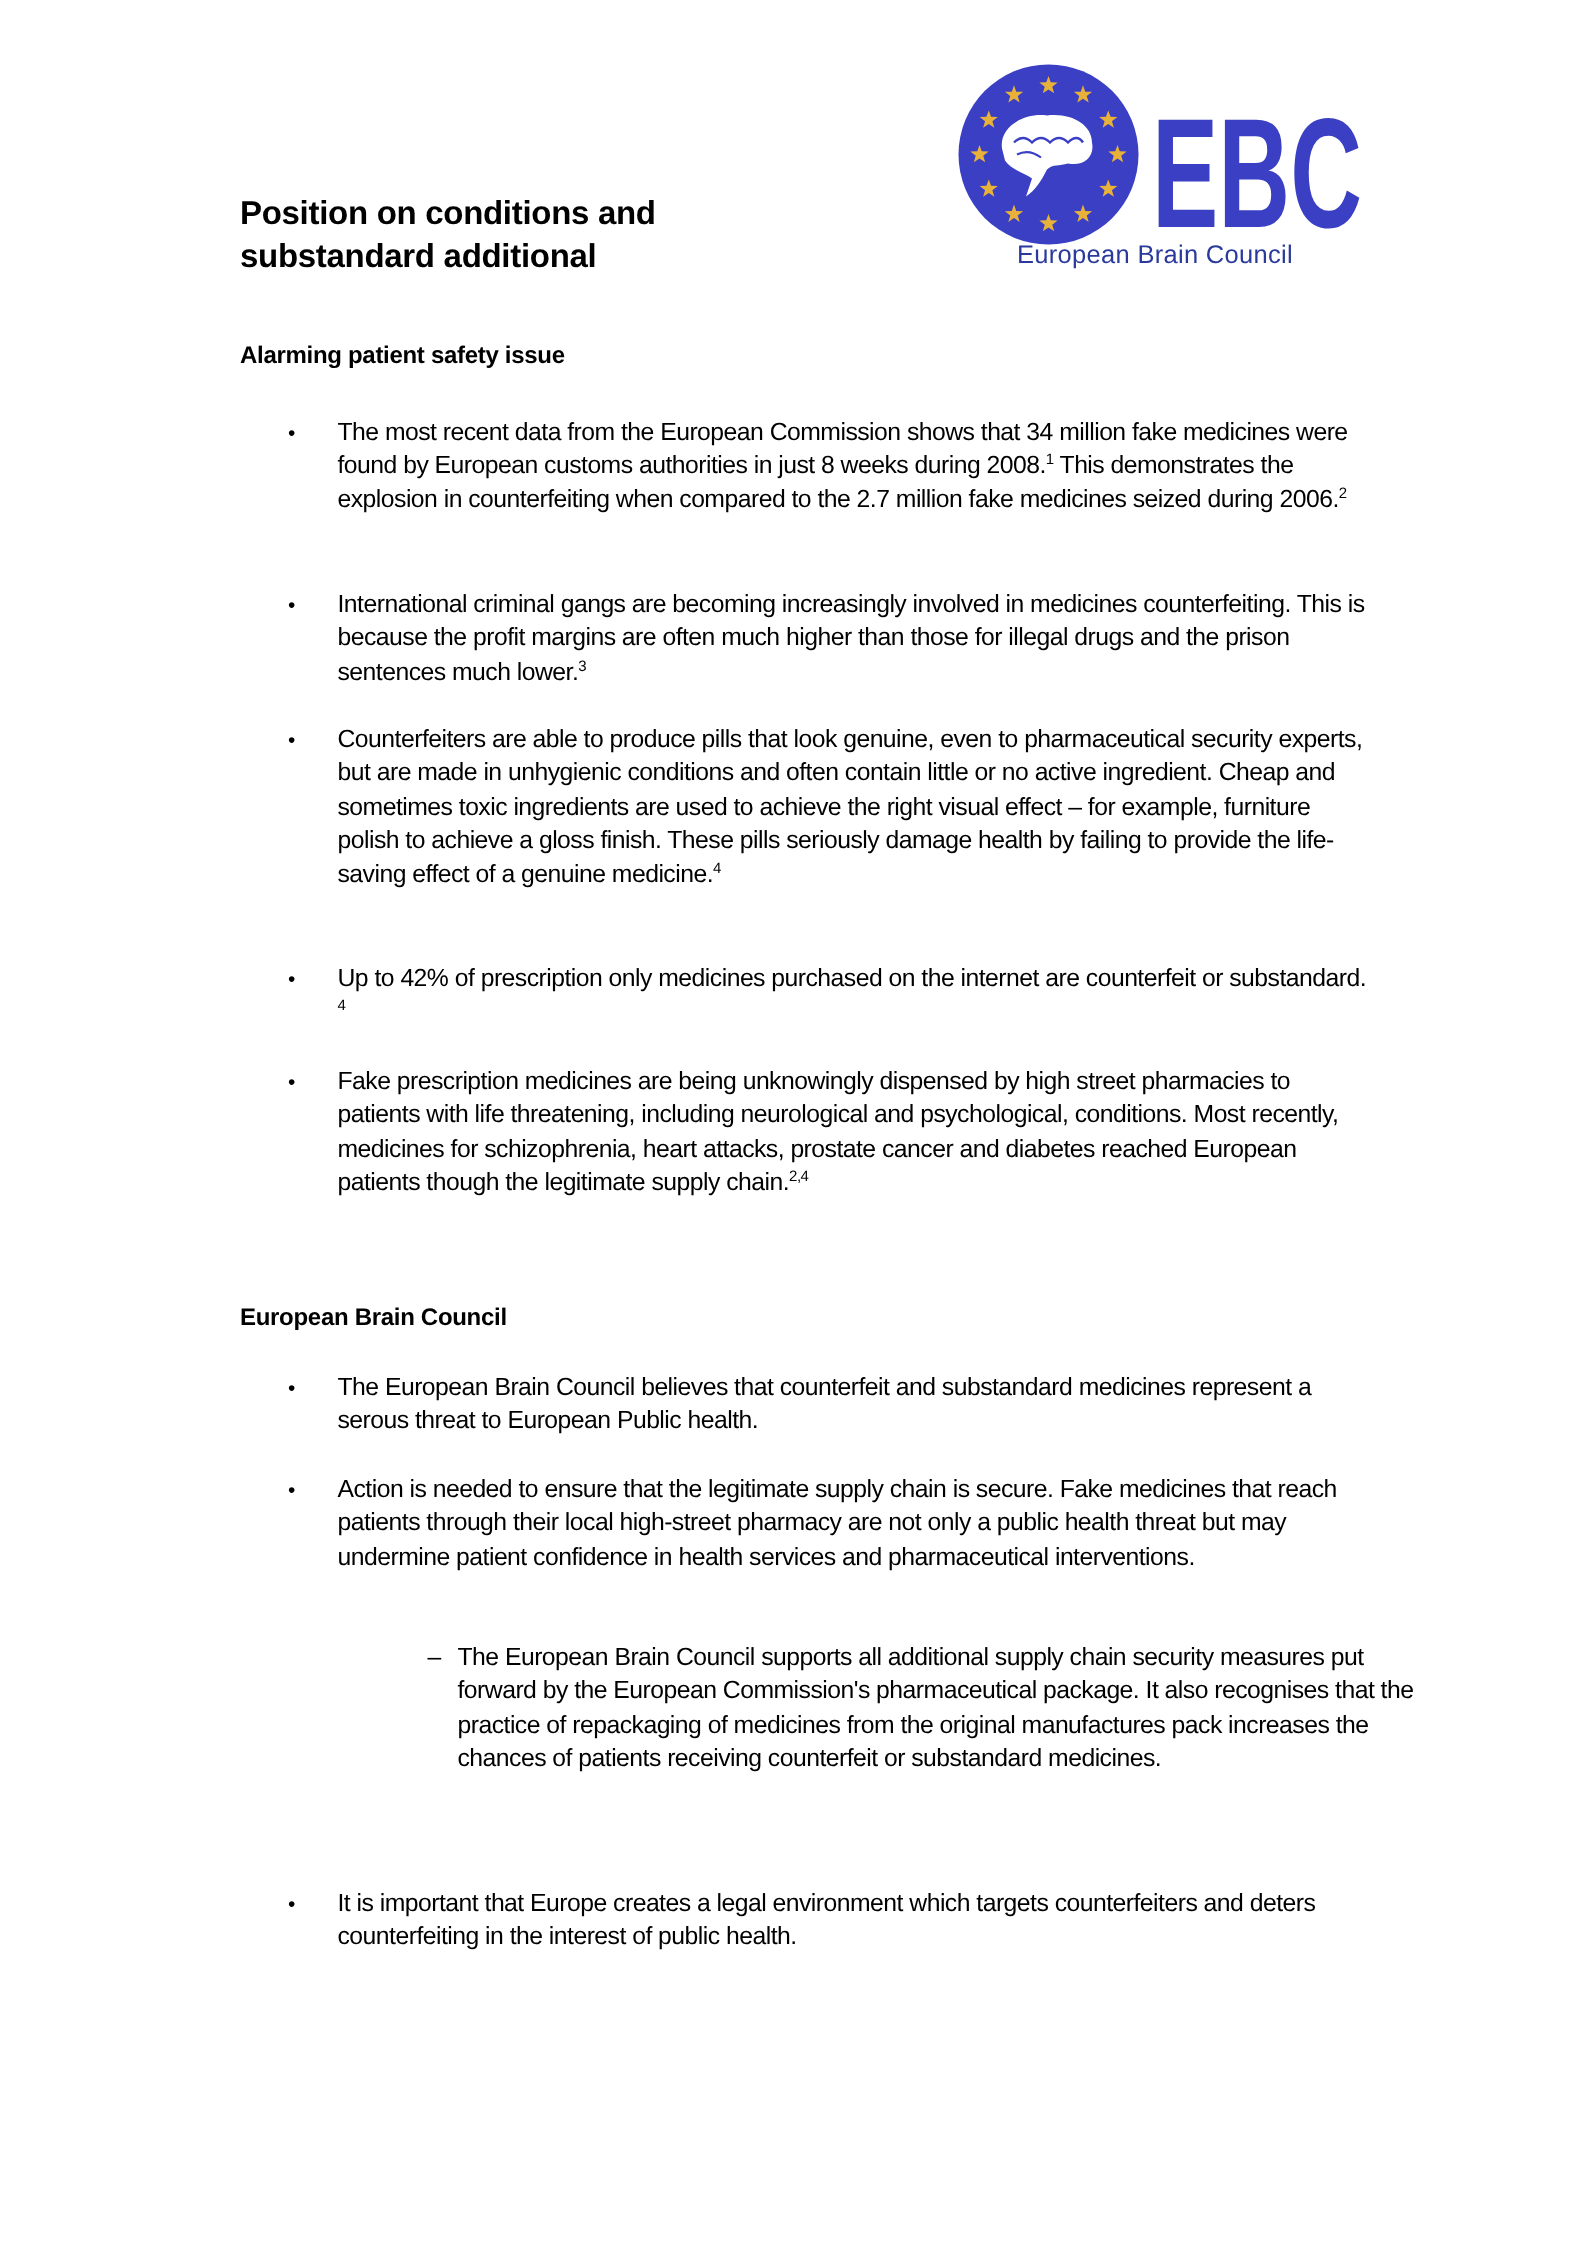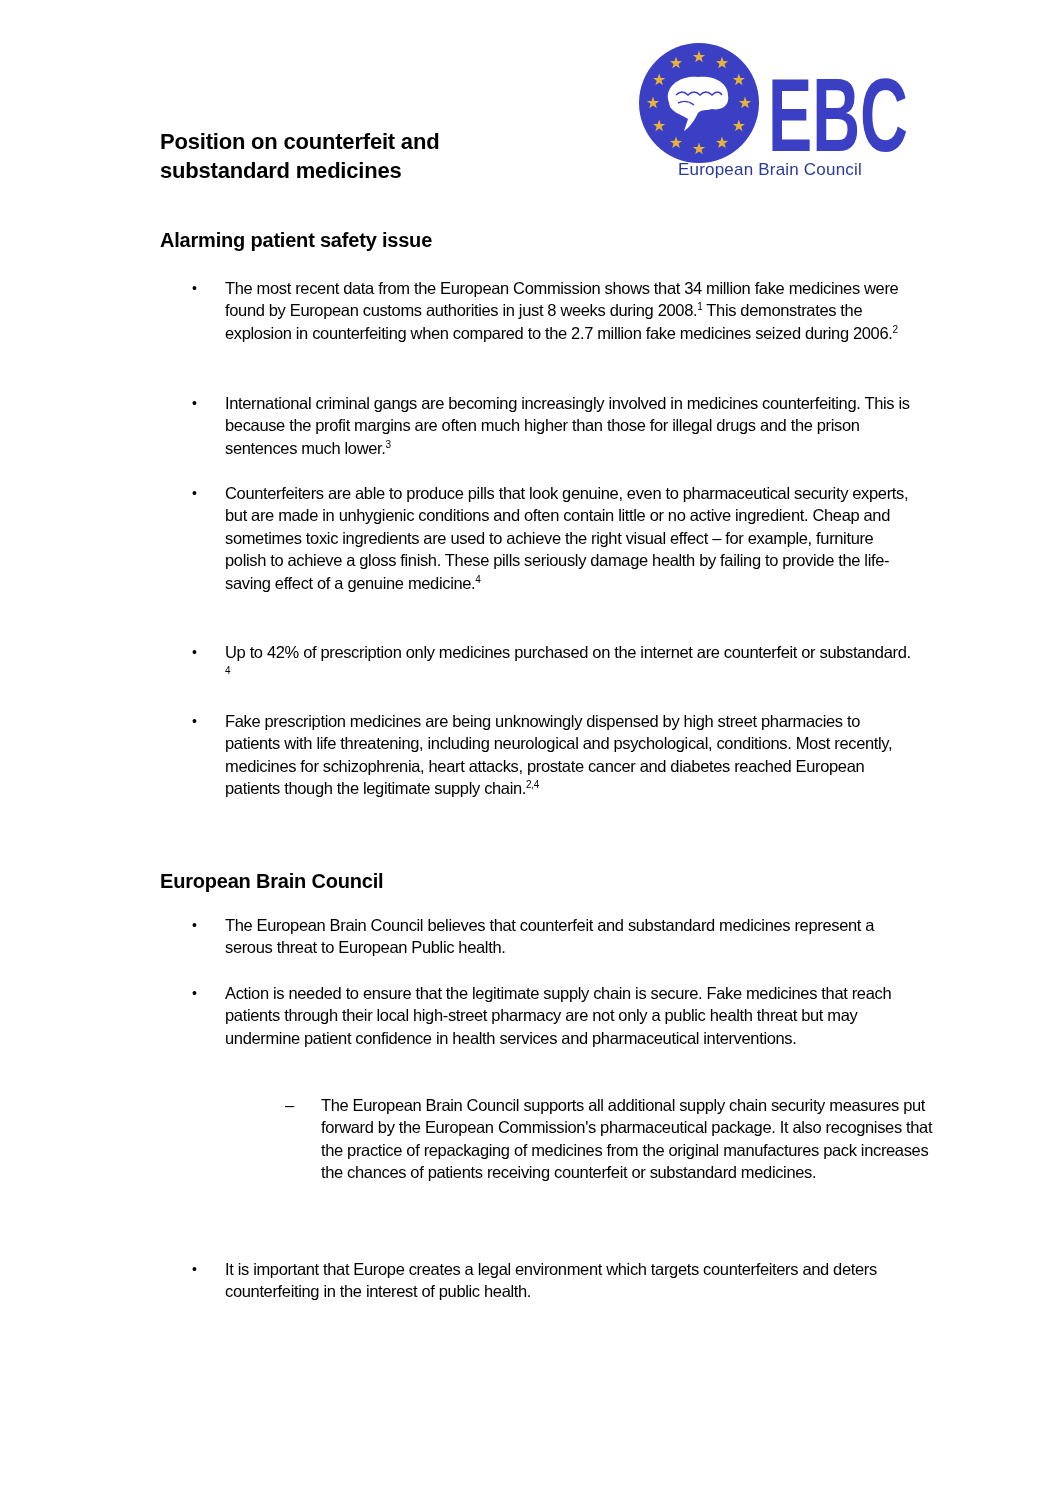--- a/index.html
+++ b/index.html
@@ -42,7 +42,7 @@
 
 <div>
   <h1 class="title" style="margin:0">
-    <span>Position on counterfeit and</span><br>
+    <span>Position on conditions and</span><br>
     <span>substandard medicines</span>
   </h1>
 

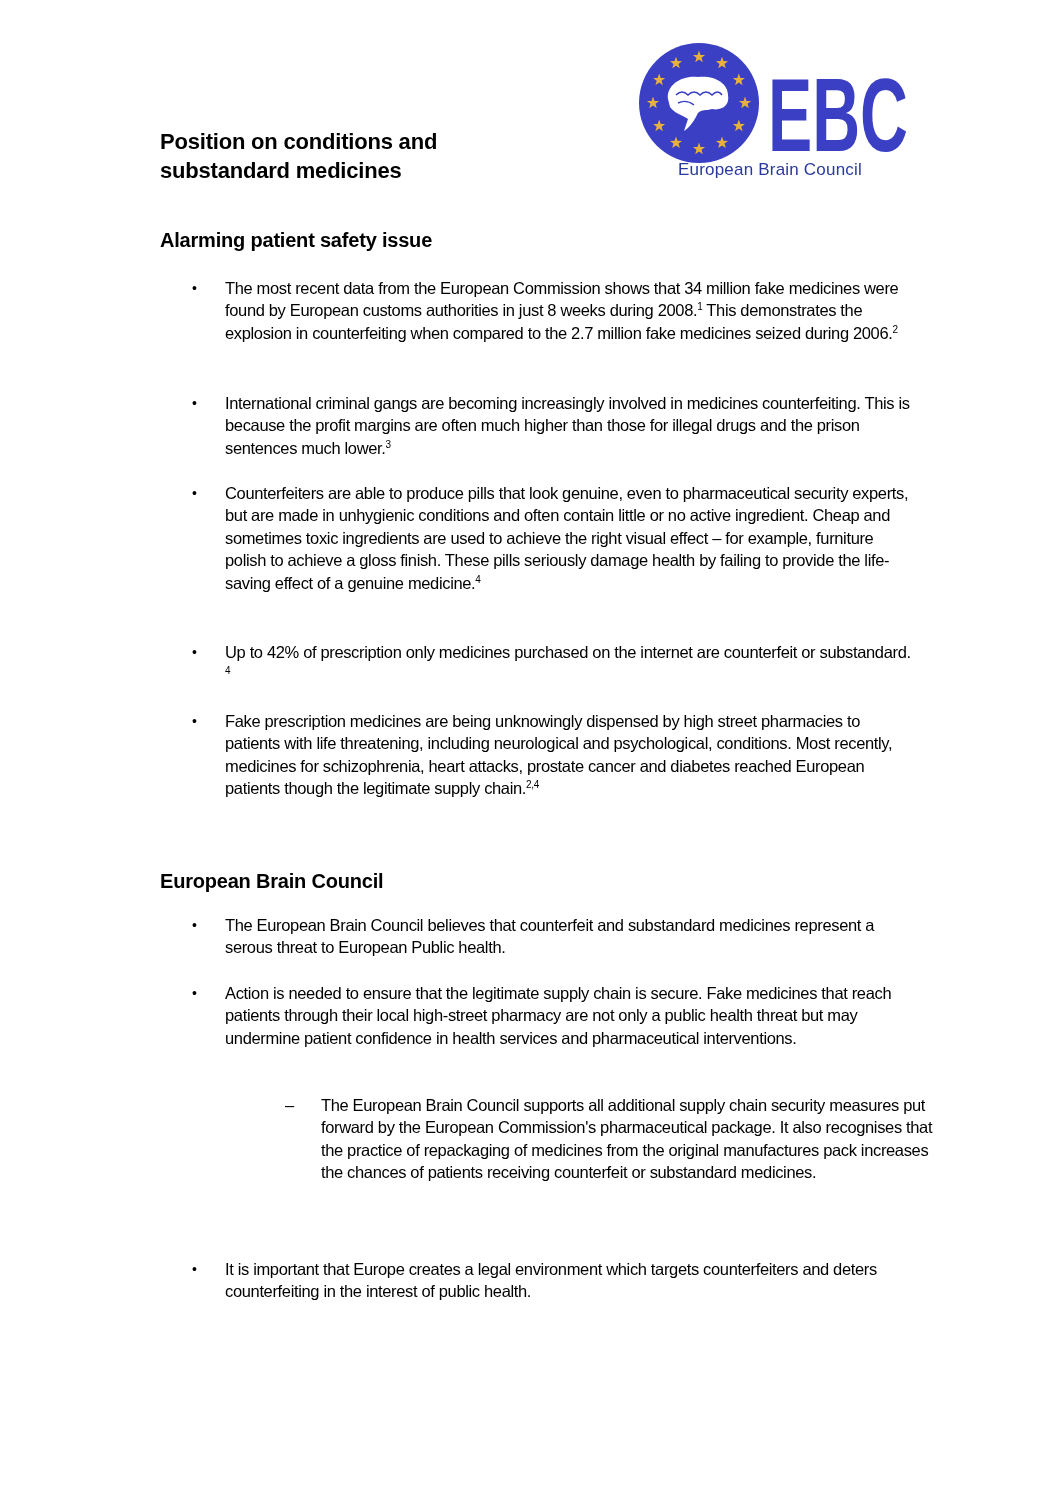--- a/index.html
+++ b/index.html
@@ -43,7 +43,7 @@
 <div>
   <h1 class="title" style="margin:0">
     <span>Position on conditions and</span><br>
-    <span>substandard medicines</span>
+    <span>substandard additional</span>
   </h1>
 
   <div class="logo">

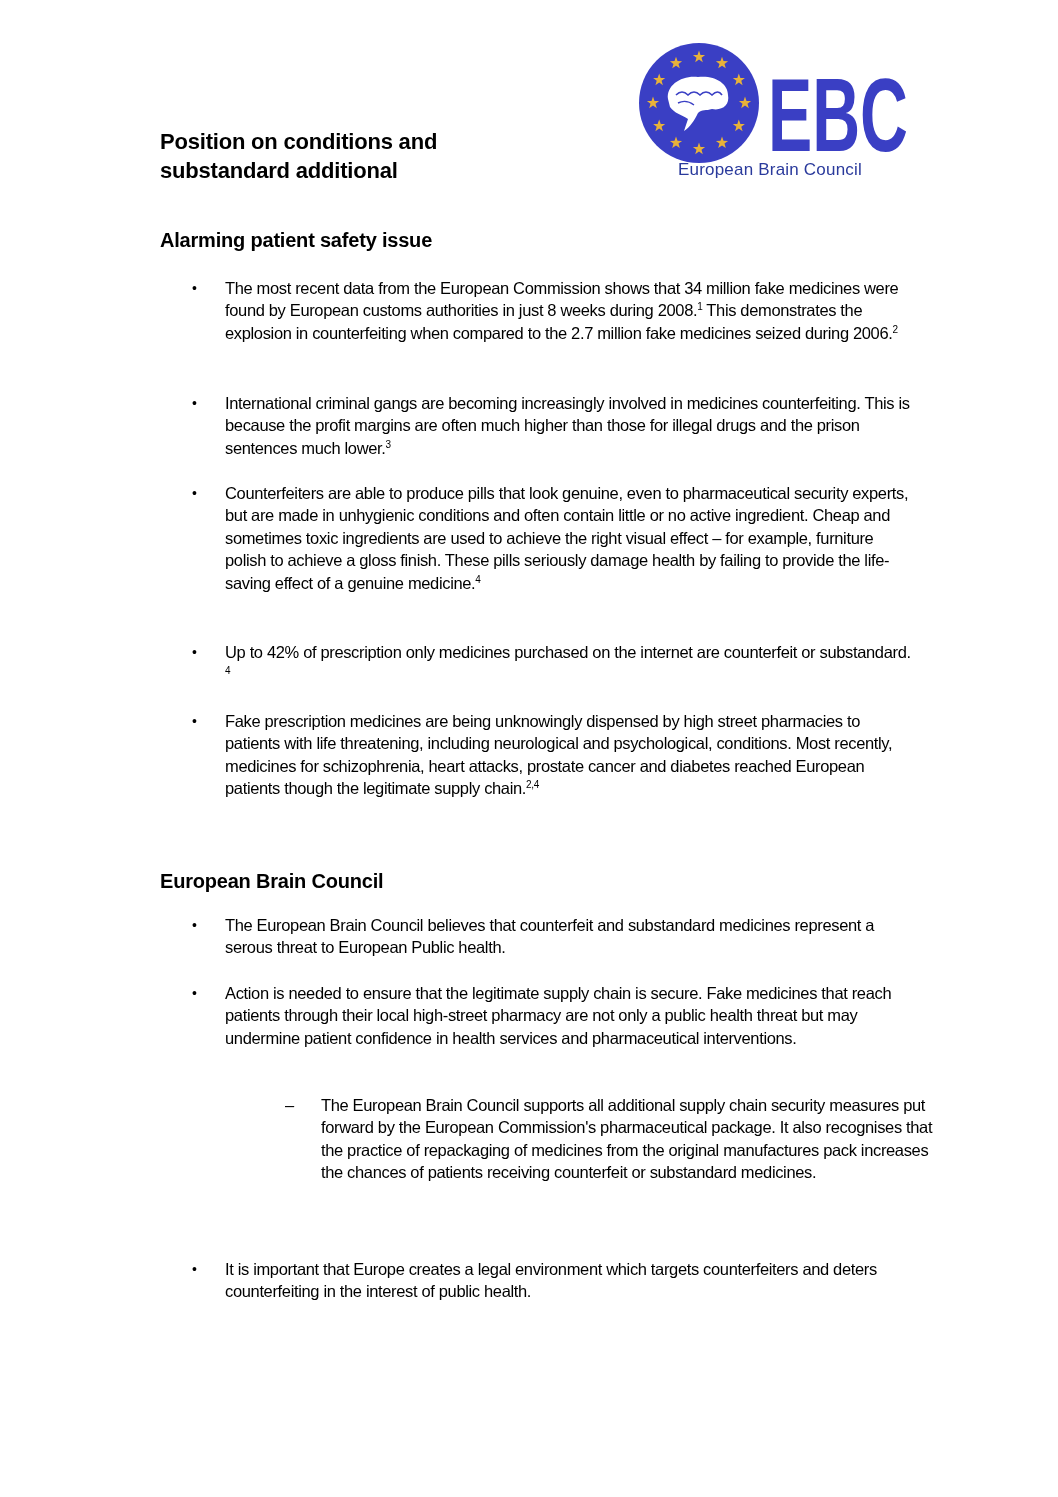--- a/index.html
+++ b/index.html
@@ -19,7 +19,7 @@
     font-size: 17px; color: #2a3a9c; letter-spacing: 0.2px;
   }
   .section-heading {
-    position: absolute; left: 160px; font-weight: bold; font-size: 20px; letter-spacing: -0.2px;
+    position: absolute; left: 160px; font-weight: bold; font-size: 16px; letter-spacing: -0.2px;
   }
   .bullet-item {
     position: absolute; left: 192px; width: 720px;

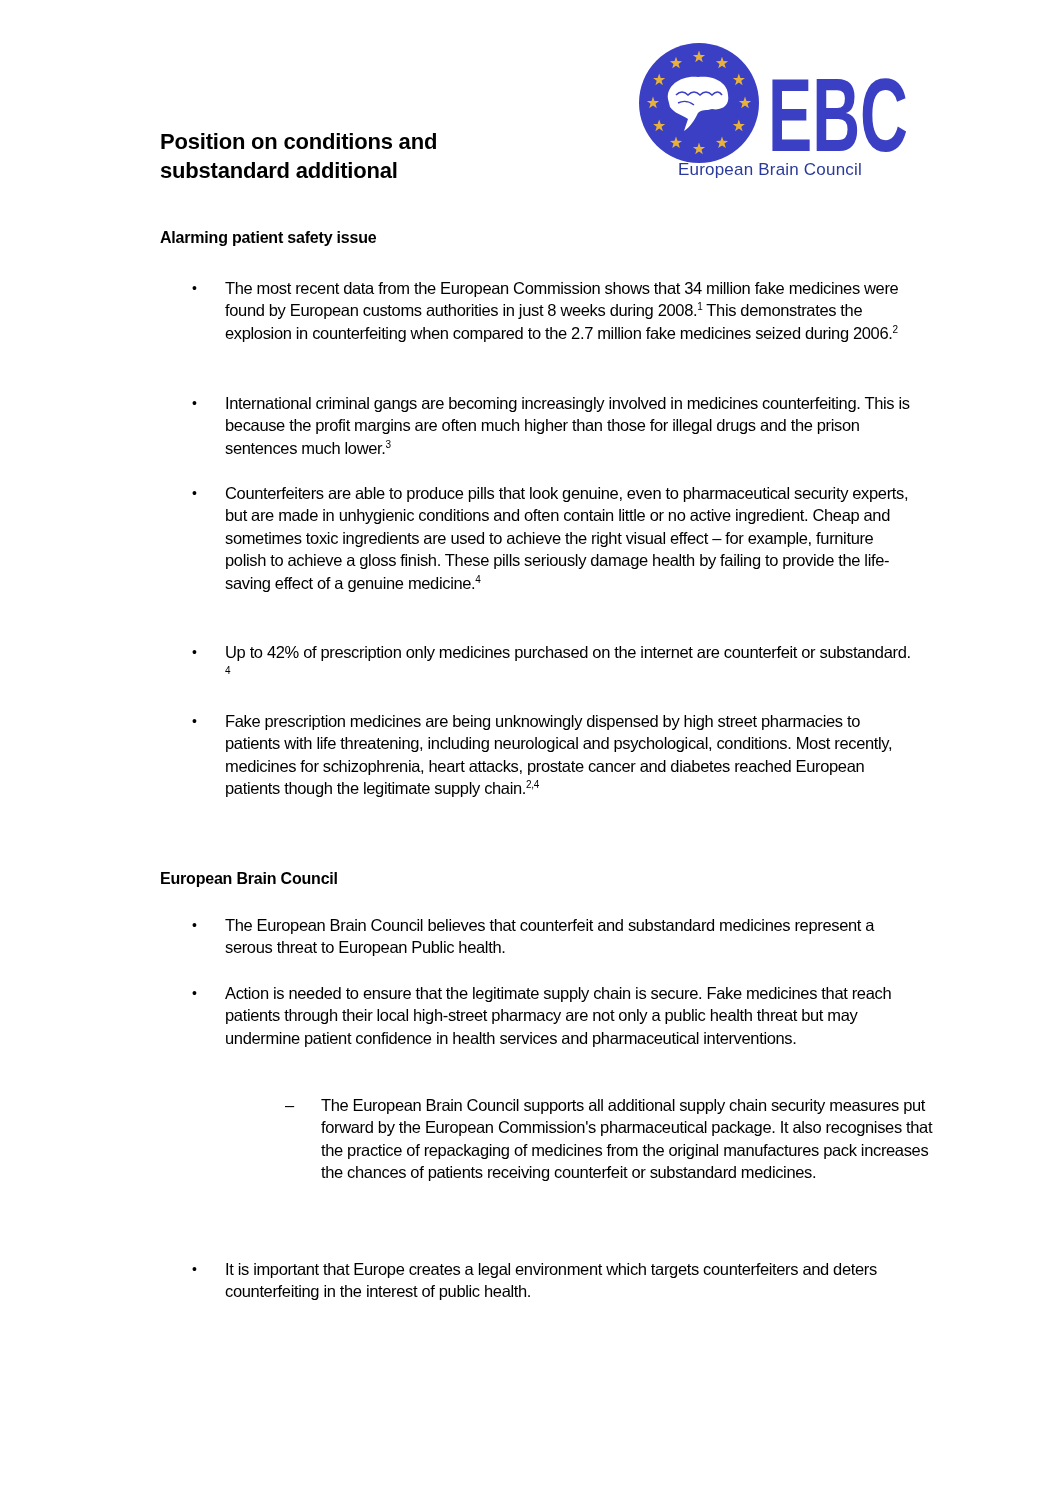--- a/index.html
+++ b/index.html
@@ -34,7 +34,7 @@
     font-size: 16.5px; line-height: 22.4px; letter-spacing: -0.35px;
   }
   .sub-item .marker { position: absolute; left: 0; top: 0; }
-  .sub-item .text { margin-left: 36px; display: block; }
+  .sub-item .text { margin-left: 20px; display: block; }
   sup { font-size: 10px; line-height: 0; vertical-align: 6px; }
 </style>
 </head>

